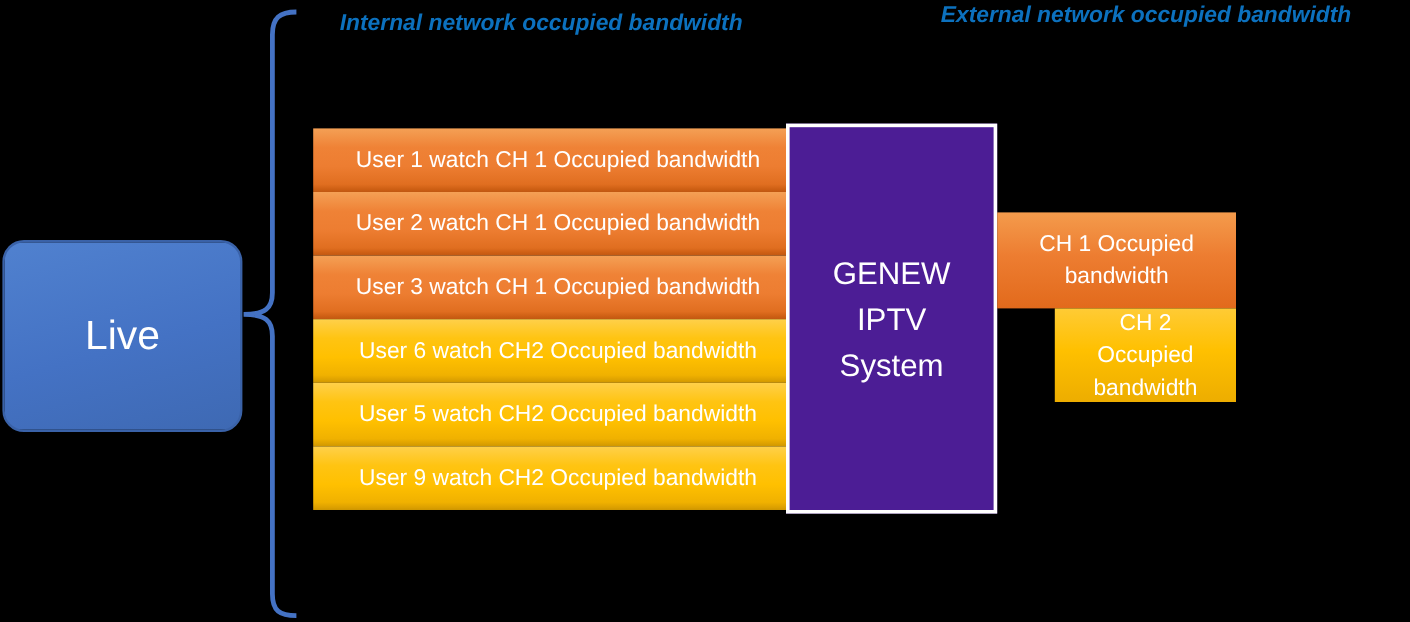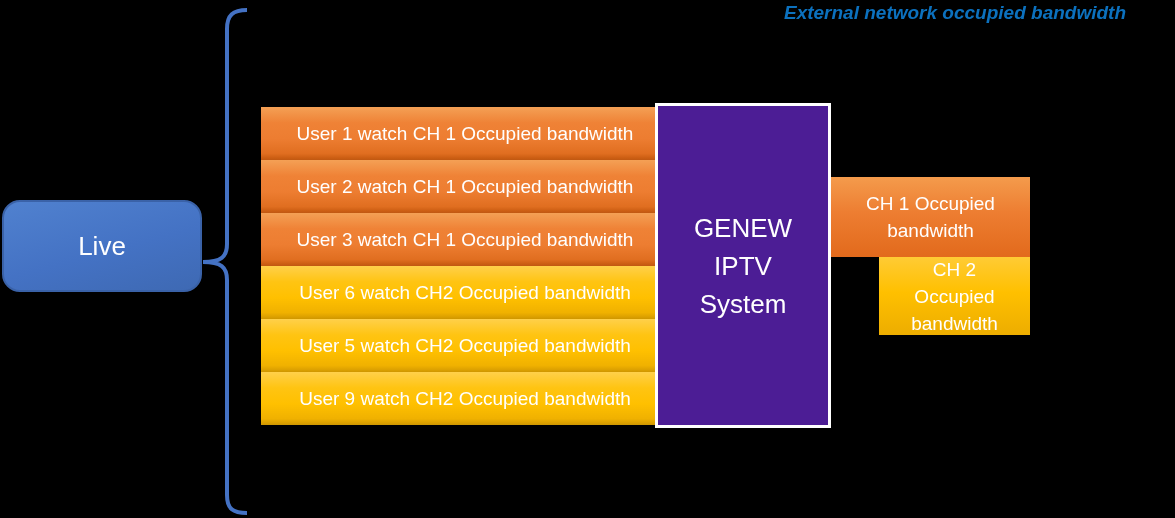--- a/index.html
+++ b/index.html
@@ -99,6 +99,7 @@
 
 <div class="canvas">
 
+  <div class="section-label label-internal">Internal network occupied bandwidth</div>
   <div class="section-label label-external">External network occupied bandwidth</div>
 
   <svg class="brace-svg" width="52" height="512" viewBox="0 0 52 512">

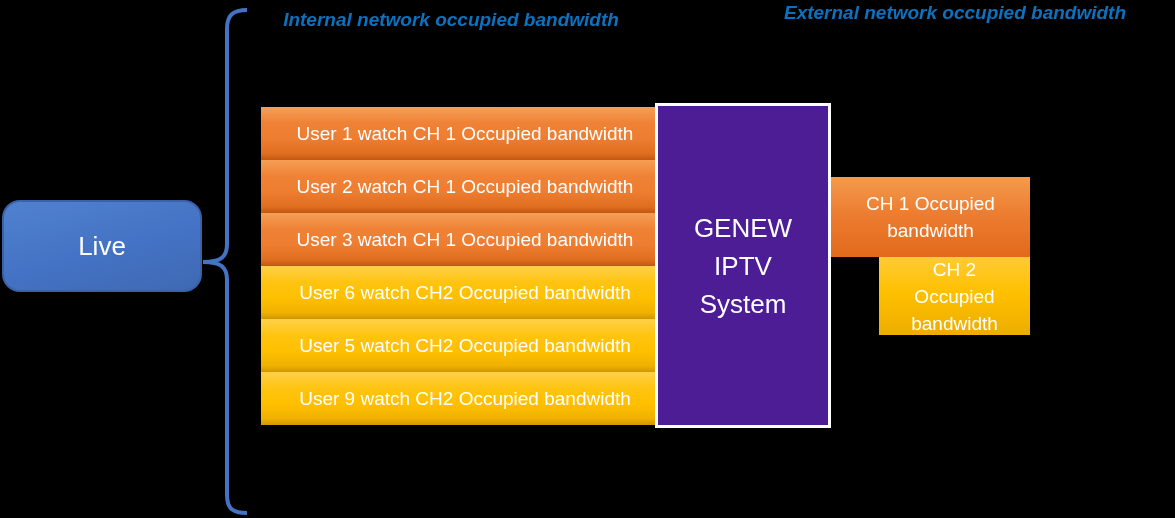--- a/index.html
+++ b/index.html
@@ -29,14 +29,14 @@
   
   .live-box{
     position:absolute;
-    left:2px;top:200px;width:200px;height:92px;
+    left:2px;top:200px;width:200px;height:160px;
     box-sizing:border-box;
     border:2px solid #3A62A8;
     border-radius:18px;
     background:linear-gradient(165deg,#5081CF 0%,#4472C4 55%,#3E69B3 100%);
     display:flex;flex-direction:column;
     align-items:center;justify-content:center;
-    color:#FFFFFF;font-size:26px;line-height:34px;
+    color:#FFFFFF;font-size:34px;line-height:34px;
     text-align:center;
   }
 

